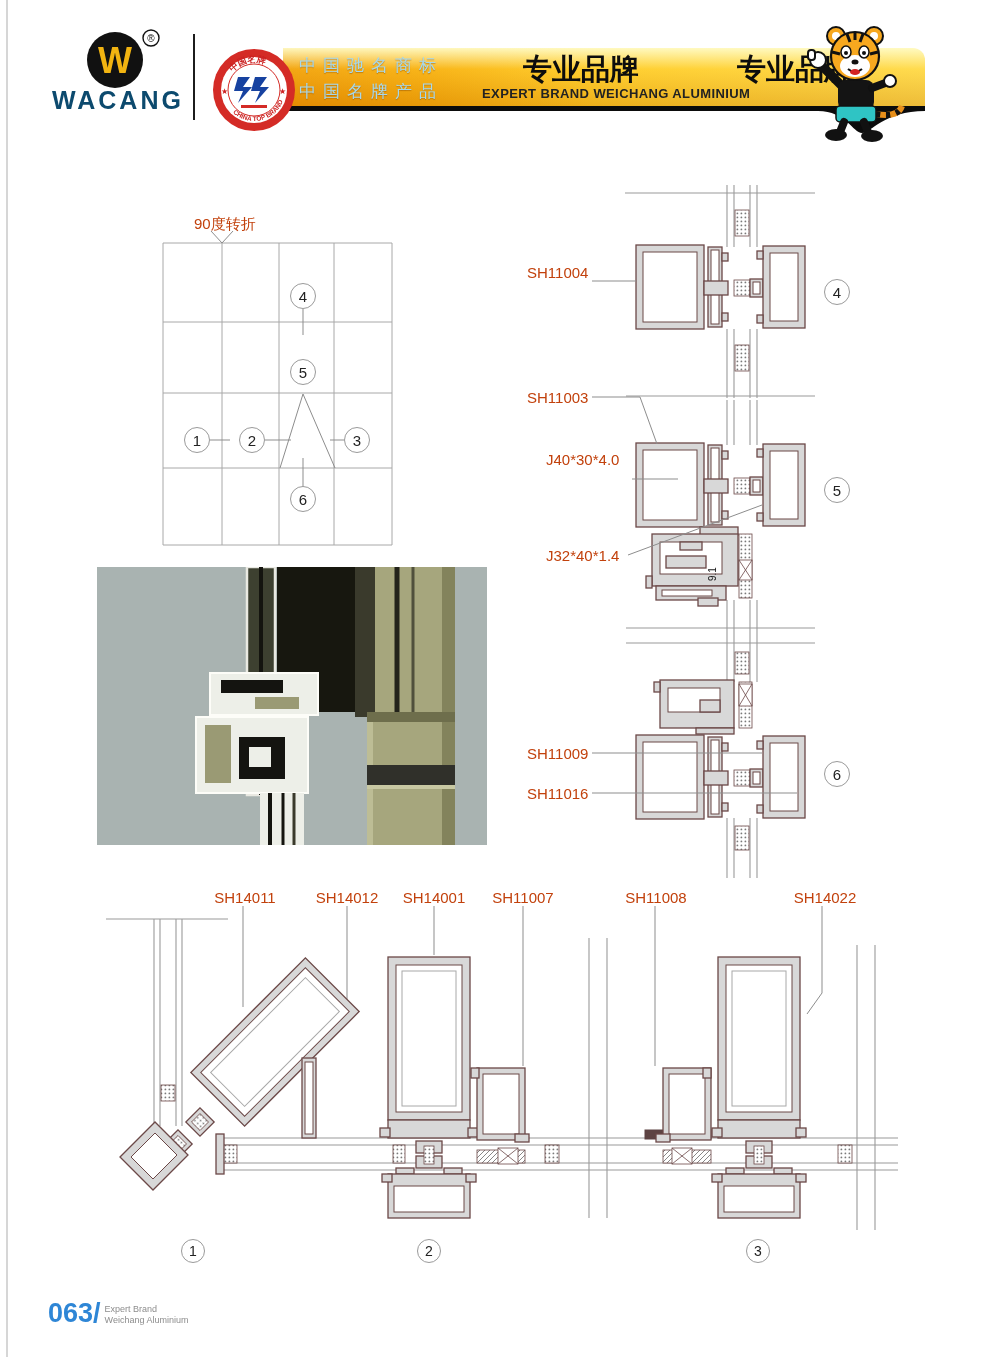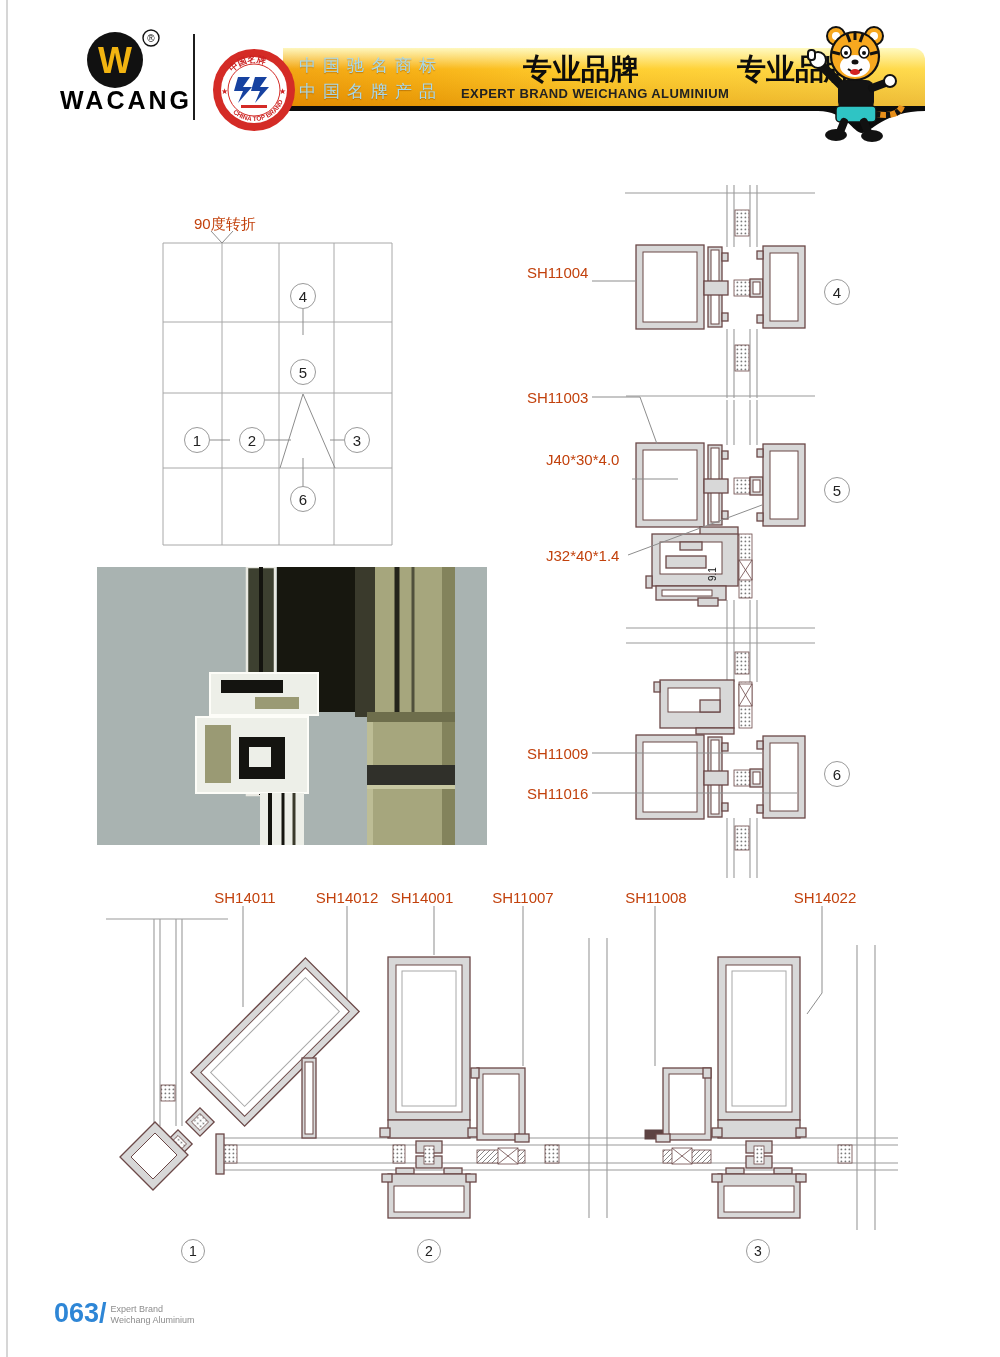--- a/index.html
+++ b/index.html
@@ -10,7 +10,7 @@
 
   
   .brand-text{position:absolute;left:52px;top:86px;width:140px;font-size:25px;font-weight:bold;
-              letter-spacing:3px;color:#000000;text-align:right;}
+              letter-spacing:3px;color:#0c4a6e;}
   .divider{position:absolute;left:193px;top:34px;width:2px;height:86px;background:#1c1c1c;}
   .banner{position:absolute;left:283px;top:48px;width:642px;height:62px;border-radius:0 12px 4px 0;
           background-image:linear-gradient(180deg,rgba(255,252,200,.95) 0%,rgba(255,225,80,.25) 34%,rgba(190,110,0,.30) 100%),

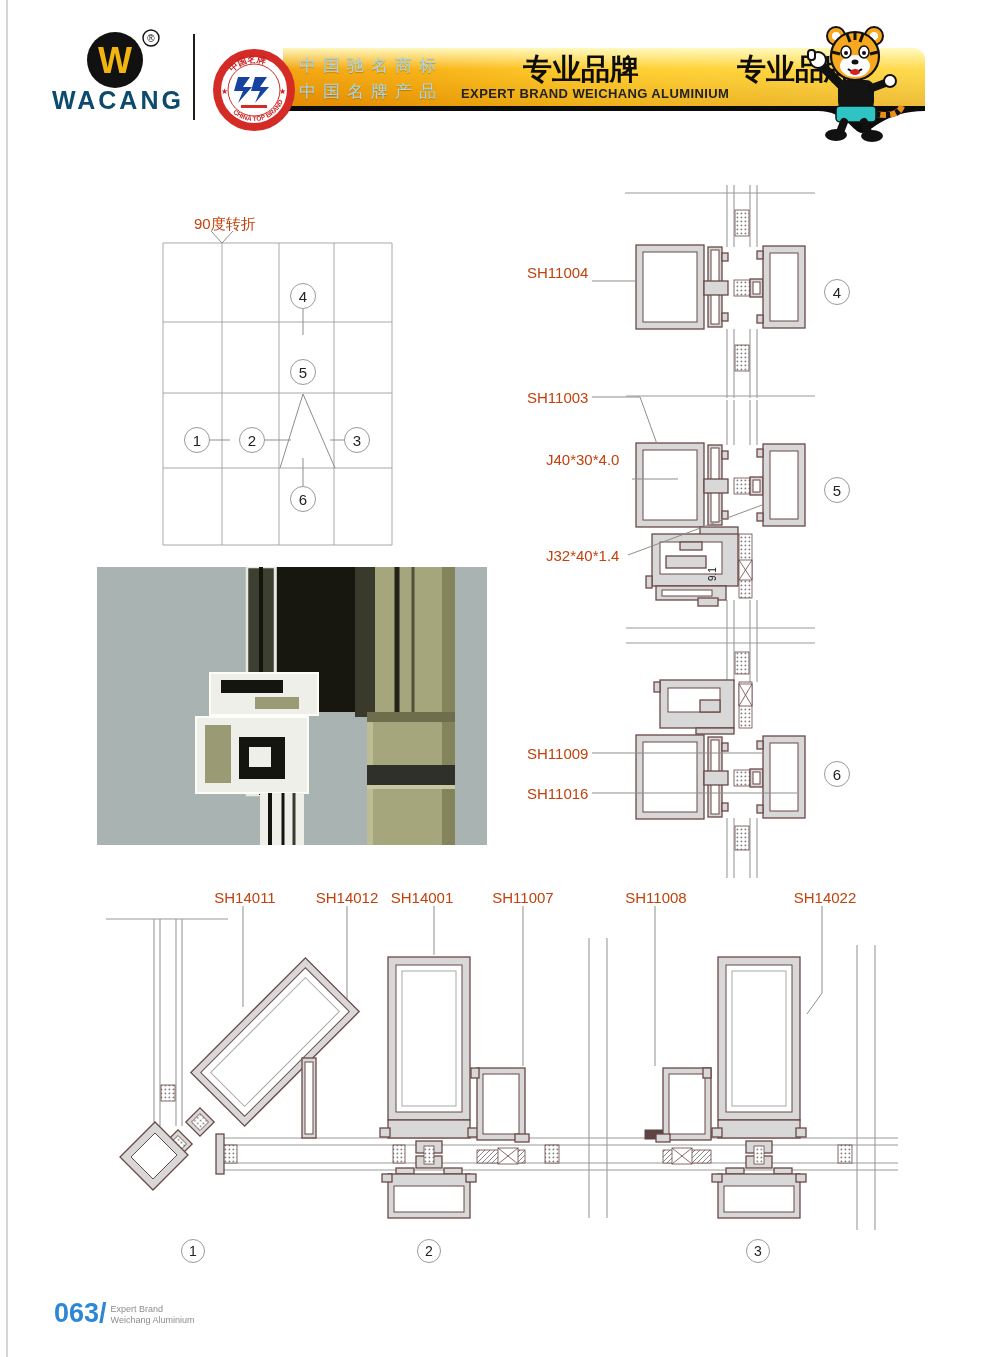--- a/index.html
+++ b/index.html
@@ -20,7 +20,7 @@
           letter-spacing:7px;color:#a6d8ec;text-shadow:0 1px 1px rgba(120,60,0,.4);white-space:nowrap;}
   .slogan{position:absolute;left:487px;top:50px;width:330px;font-size:29px;font-weight:bold;color:#0d0d0d;
           display:flex;justify-content:space-between;white-space:nowrap;margin-left:36px;}
-  .slogan-en{position:absolute;left:461px;top:86px;font-size:13px;font-weight:bold;color:#222;letter-spacing:.4px;white-space:nowrap;}
+  .slogan-en{position:absolute;left:482px;top:86px;font-size:13px;font-weight:bold;color:#222;letter-spacing:.4px;white-space:nowrap;}
 
   
   .plabel{position:absolute;font-size:15px;color:#c2410c;white-space:nowrap;}

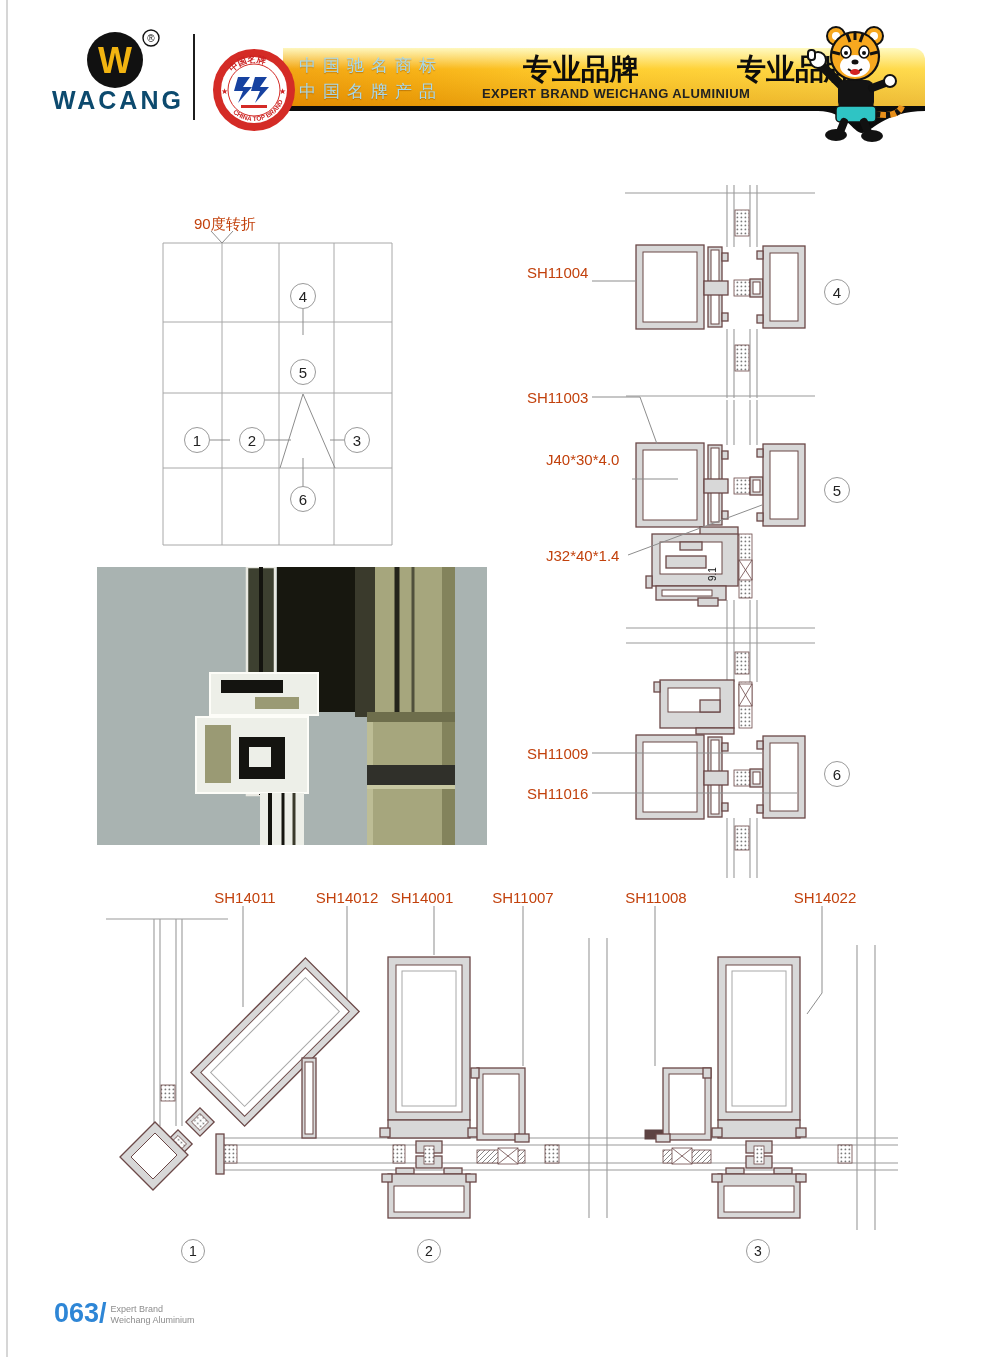--- a/index.html
+++ b/index.html
@@ -431,7 +431,7 @@
 
   <div class="plabel ctr" style="left:245px;top:889px">SH14011</div>
   <div class="plabel ctr" style="left:347px;top:889px">SH14012</div>
-  <div class="plabel ctr" style="left:422px;top:889px">SH14001</div>
+  <div class="plabel ctr" style="left:434px;top:889px">SH14001</div>
   <div class="plabel ctr" style="left:523px;top:889px">SH11007</div>
   <div class="plabel ctr" style="left:656px;top:889px">SH11008</div>
   <div class="plabel ctr" style="left:825px;top:889px">SH14022</div>

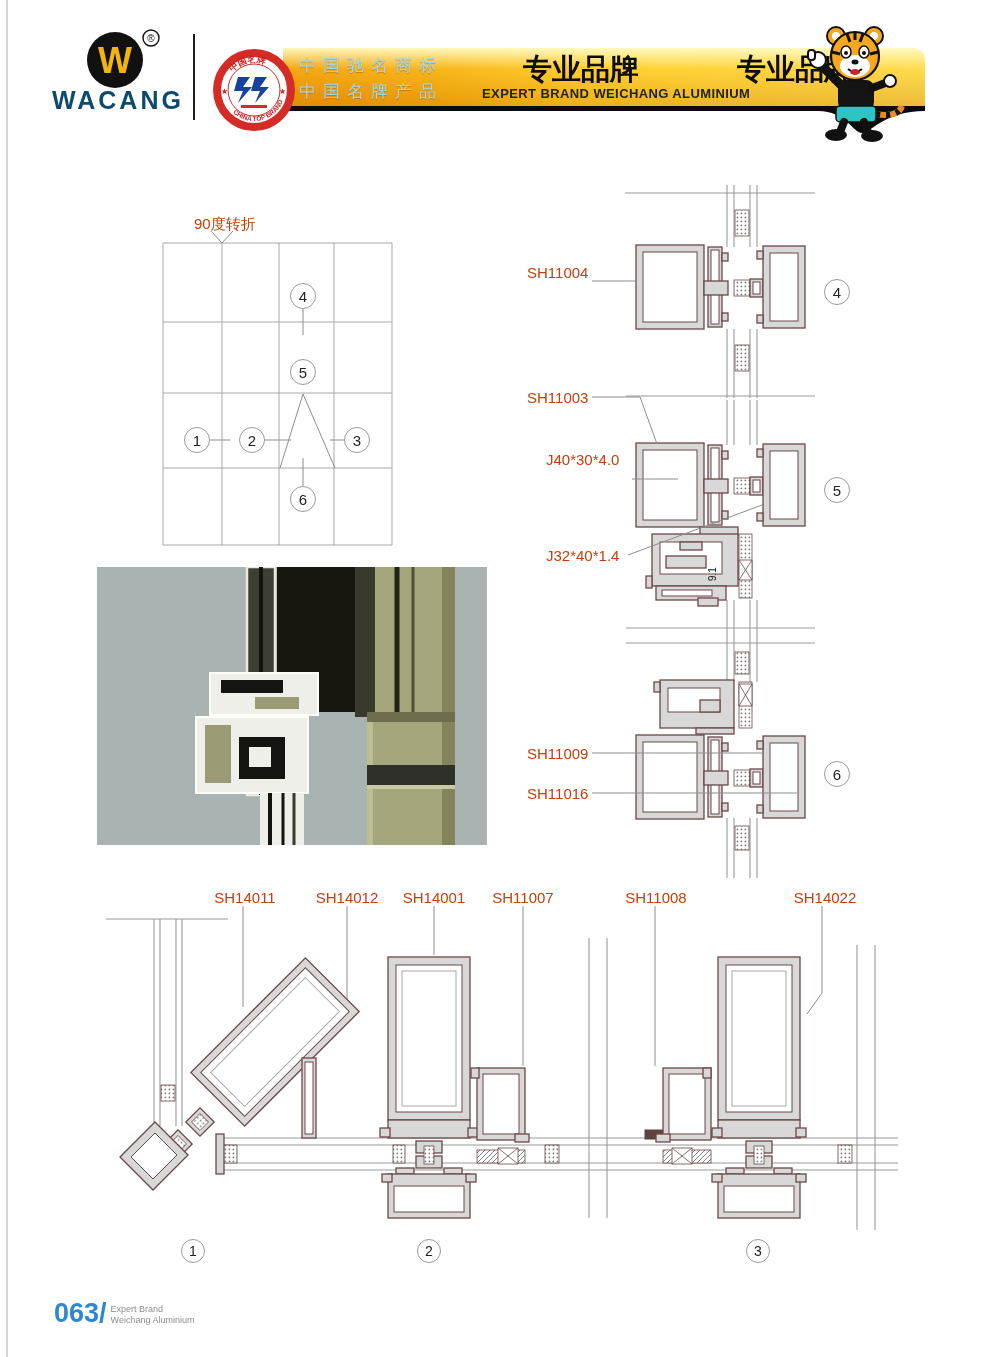--- a/index.html
+++ b/index.html
@@ -43,7 +43,7 @@
   .svgtxt{font-family:"Liberation Sans",sans-serif;fill:#161616;}
 
   
-  .footer{position:absolute;left:48px;top:1300px;display:flex;align-items:flex-end;margin-left:6px;}
+  .footer{position:absolute;left:48px;top:1300px;display:flex;align-items:flex-end;}
   .page-no{font-size:27px;font-weight:bold;color:#2e86d6;line-height:26px;}
   .footer-small{margin-left:4px;font-size:9px;color:#8d8d8d;line-height:11px;padding-top:3px;}
 </style>

